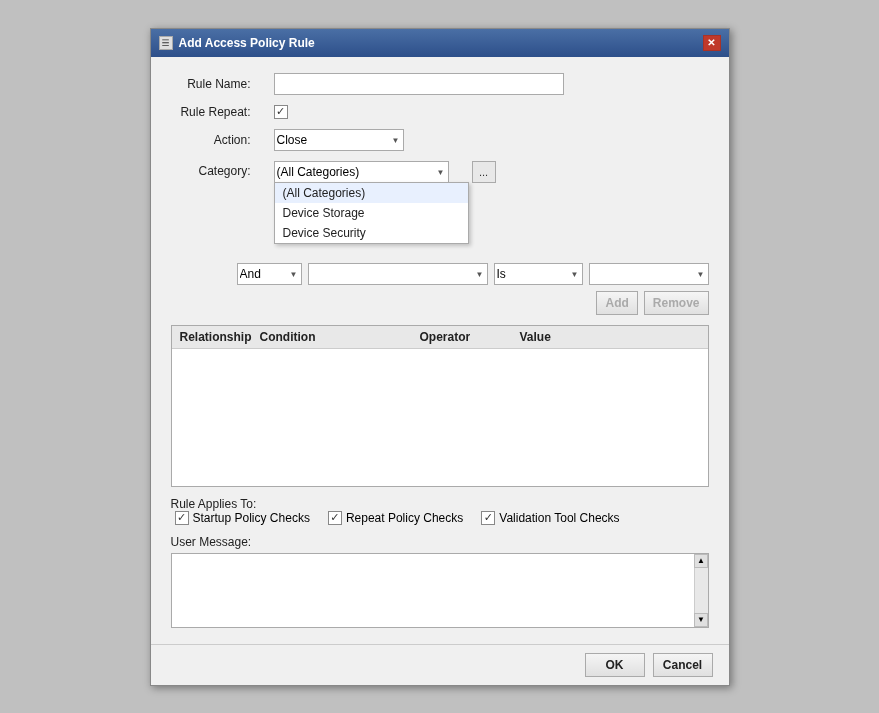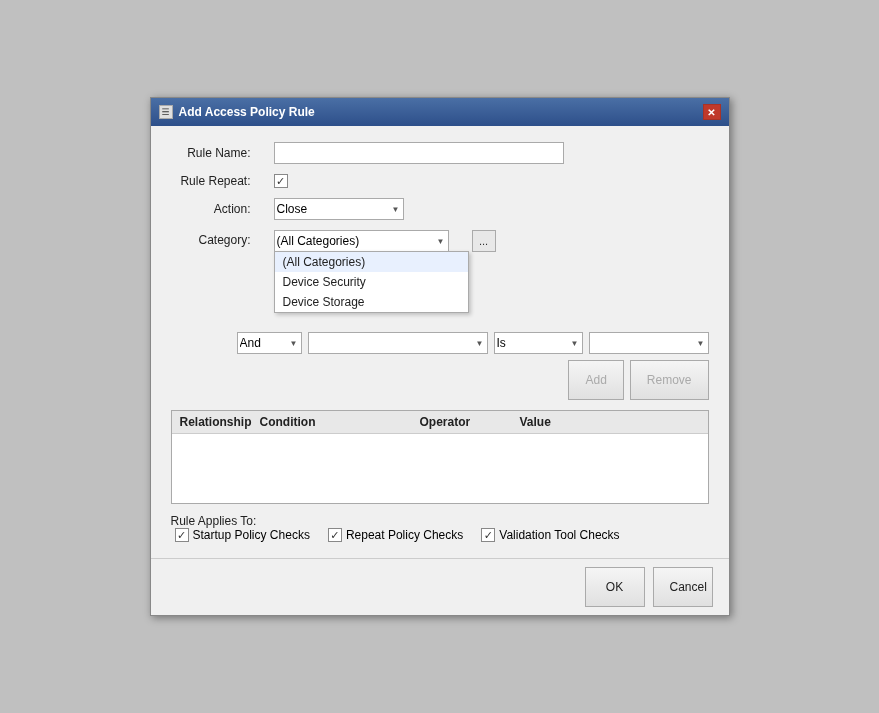--- a/index.html
+++ b/index.html
@@ -353,8 +353,8 @@
         
         <div class="dropdown-overlay">
           <div class="dropdown-item selected">(All Categories)</div>
+          <div class="dropdown-item">Device Storage</div>
           <div class="dropdown-item">Device Security</div>
-          <div class="dropdown-item">Device Storage</div>
         </div>
       </div>
       <button class="dots-btn" style="margin-top:0;">...</button>

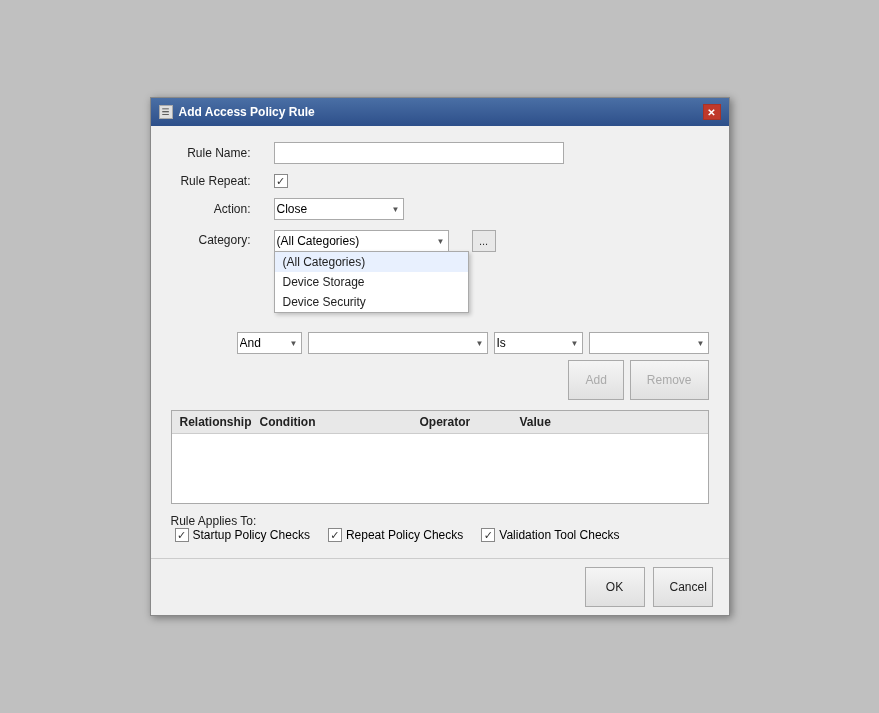--- a/index.html
+++ b/index.html
@@ -183,13 +183,14 @@
       margin-top: 2px;
     }
     .btn {
-      height: 40px;
-      padding: 0 16px;
+      height: 24px;
+      padding: 0 8px;
       border: 1px solid #aaa;
       background: linear-gradient(to bottom, #f5f5f5, #e0e0e0);
       cursor: pointer;
       font-size: 12px;
       color: #222;
+      font-weight: bold;
     }
     .btn:disabled { color: #aaa; cursor: default; }
     .btn-ok {

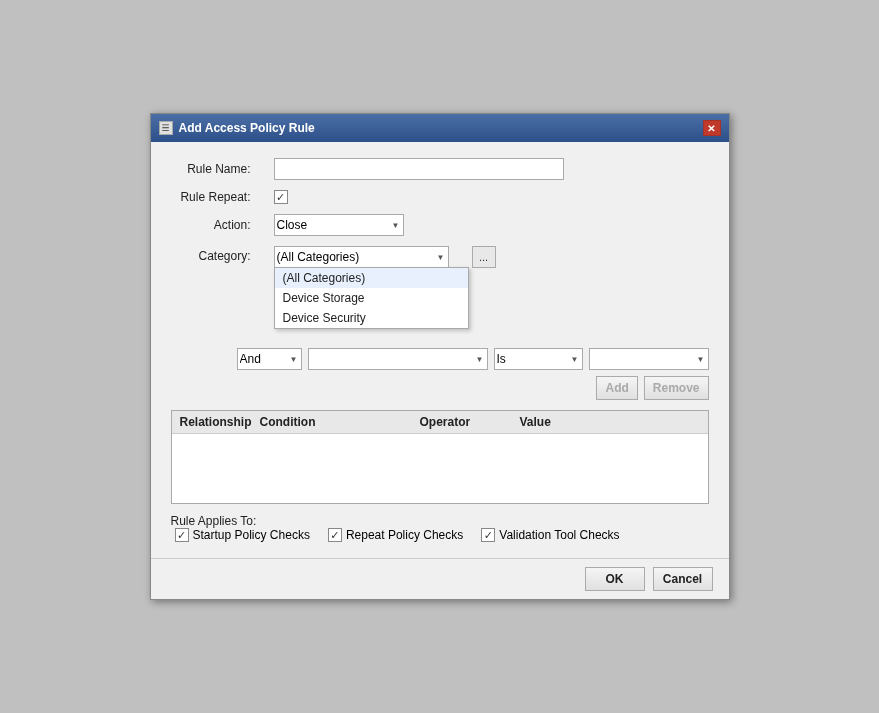--- a/index.html
+++ b/index.html
@@ -202,7 +202,7 @@
     .table-area {
       border: 1px solid #aaa;
       background: white;
-      height: 94px;
+      height: 162px;
       overflow-y: auto;
     }
     .table-header {

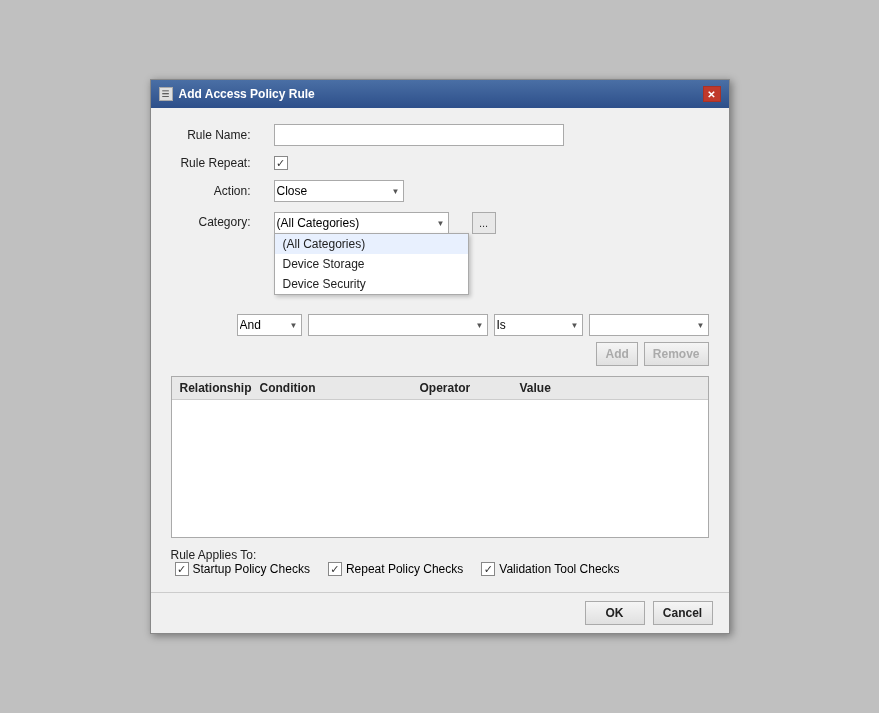--- a/index.html
+++ b/index.html
@@ -420,6 +420,16 @@
       </div>
     </div>
 
+    <div class="user-message-section">
+      <span class="user-message-label">User Message:</span>
+      <div class="user-message-area">
+        <div class="scrollbar-v">
+          <div class="scrollbar-arrow">▲</div>
+          <div class="scrollbar-track"></div>
+          <div class="scrollbar-arrow">▼</div>
+        </div>
+      </div>
+    </div>
 
   </div>
 

